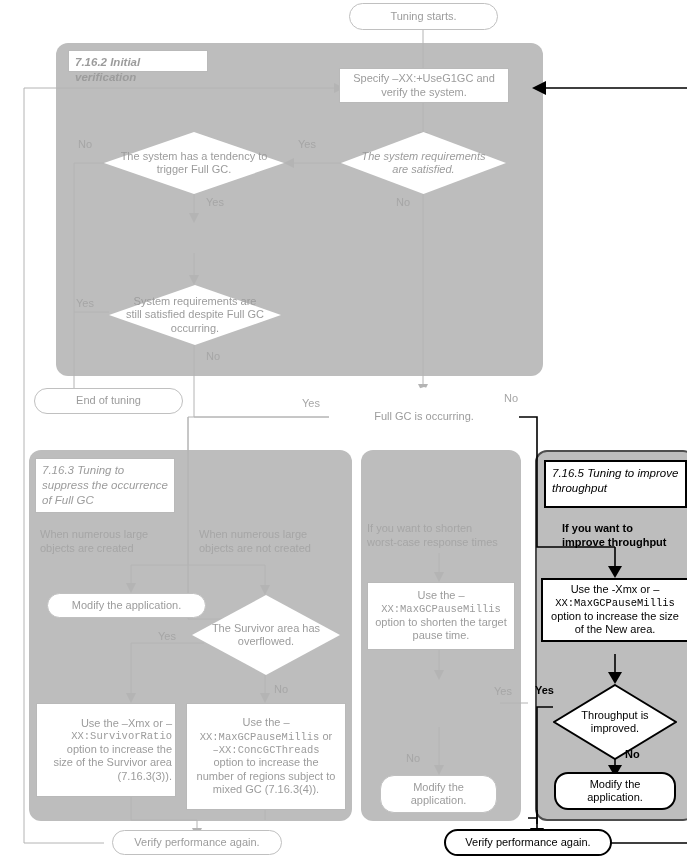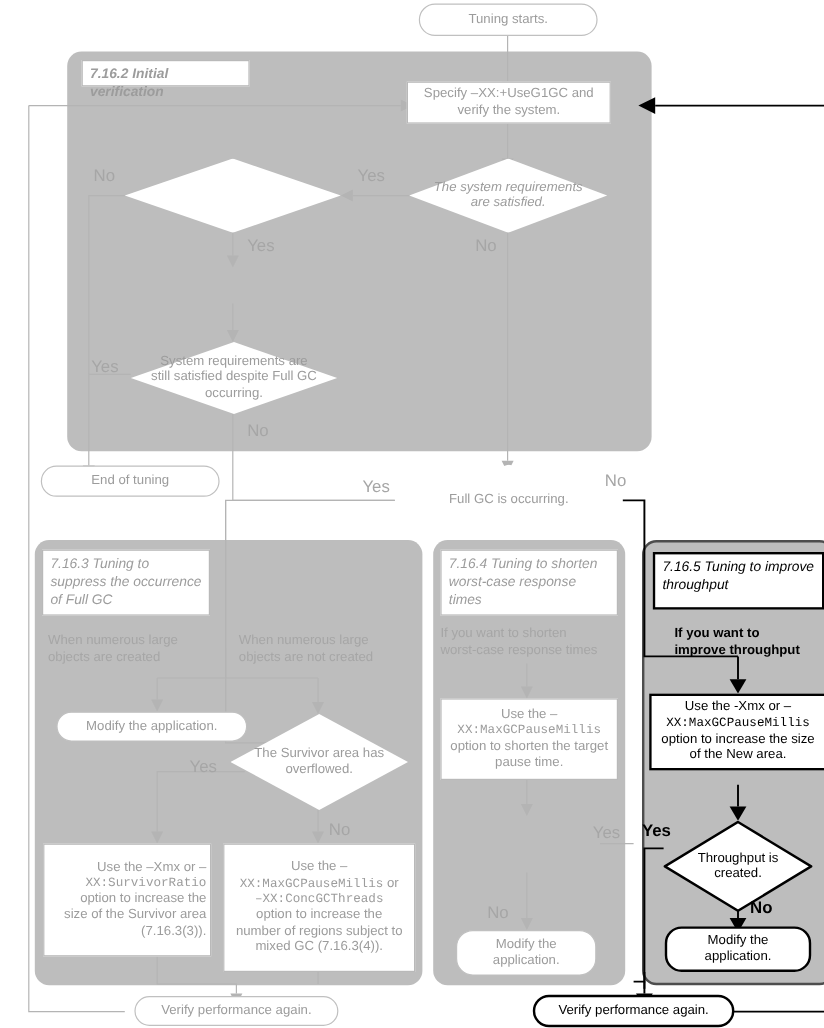--- a/index.html
+++ b/index.html
@@ -167,6 +167,7 @@
 
   <div class="node dia" style="left:88px;top:132px;width:180px;height:62px;">
     <div class="shp"></div>
+    <div class="txt">The system has a tendency to trigger Full GC.</div>
   </div>
 
 

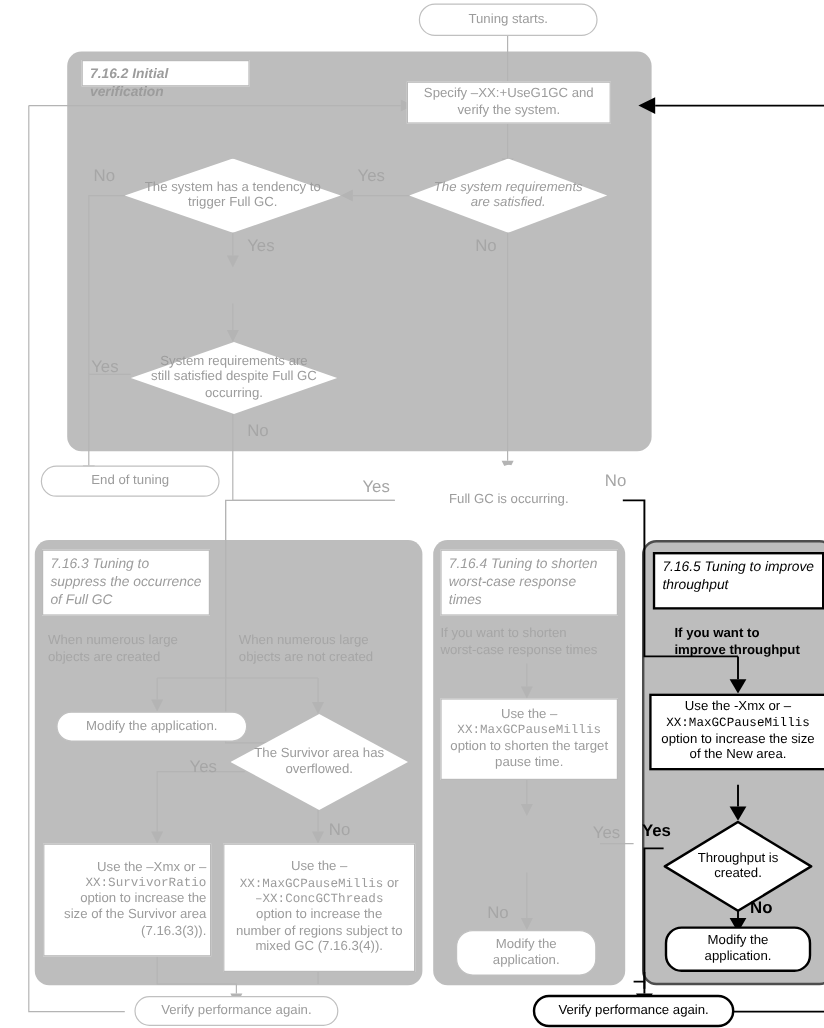--- a/index.html
+++ b/index.html
@@ -36,7 +36,7 @@
   .cap.dark{color:#000;font-weight:bold;}
 
   
-  .elab{position:absolute;color:#a6a6a6;font-size:14px;}
+  .elab{position:absolute;color:#a6a6a6;font-size:11px;}
   .elab.dark{color:#000;font-weight:bold;}
 
   

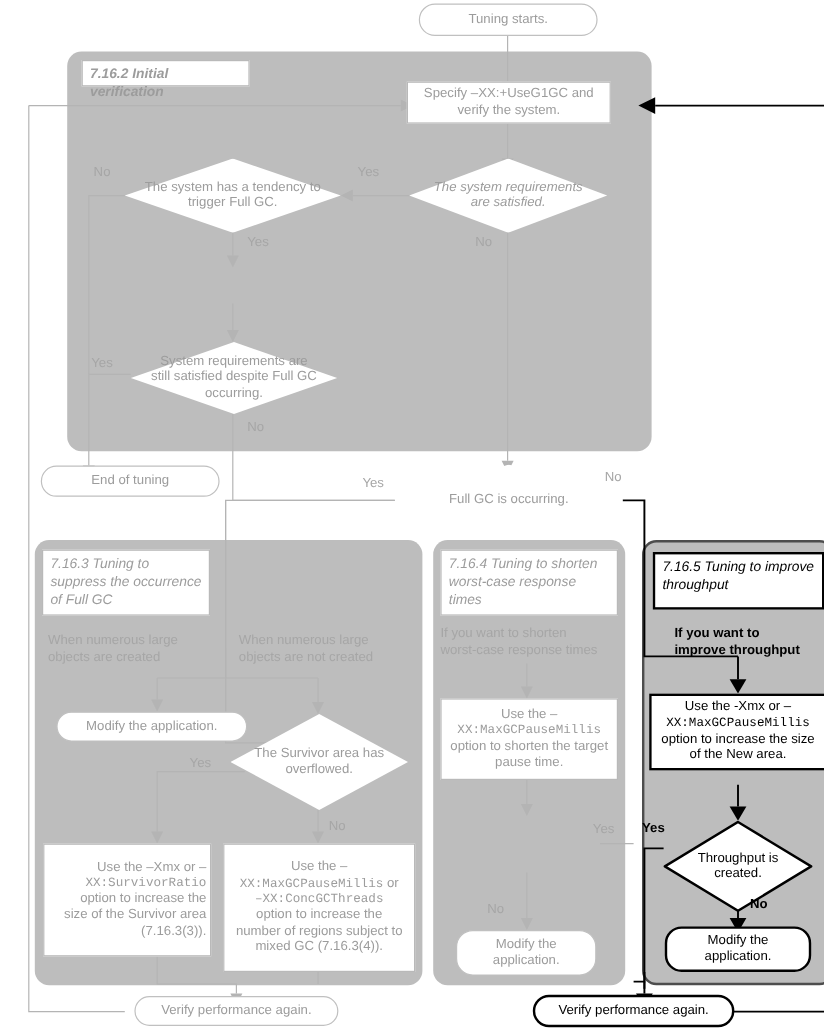--- a/index.html
+++ b/index.html
@@ -151,7 +151,6 @@
 
   <div class="glabel" style="left:19px;top:458px;width:140px;height:55px;">7.16.3 Tuning to suppress the occurrence of Full GC</div>
 
-  <div class="glabel" style="left:351px;top:458px;width:148px;height:55px;">7.16.4 Tuning to shorten worst-case response times</div>
 
   <div class="glabel dark" style="left:528px;top:460px;width:143px;height:48px;">7.16.5 Tuning to improve throughput</div>
 

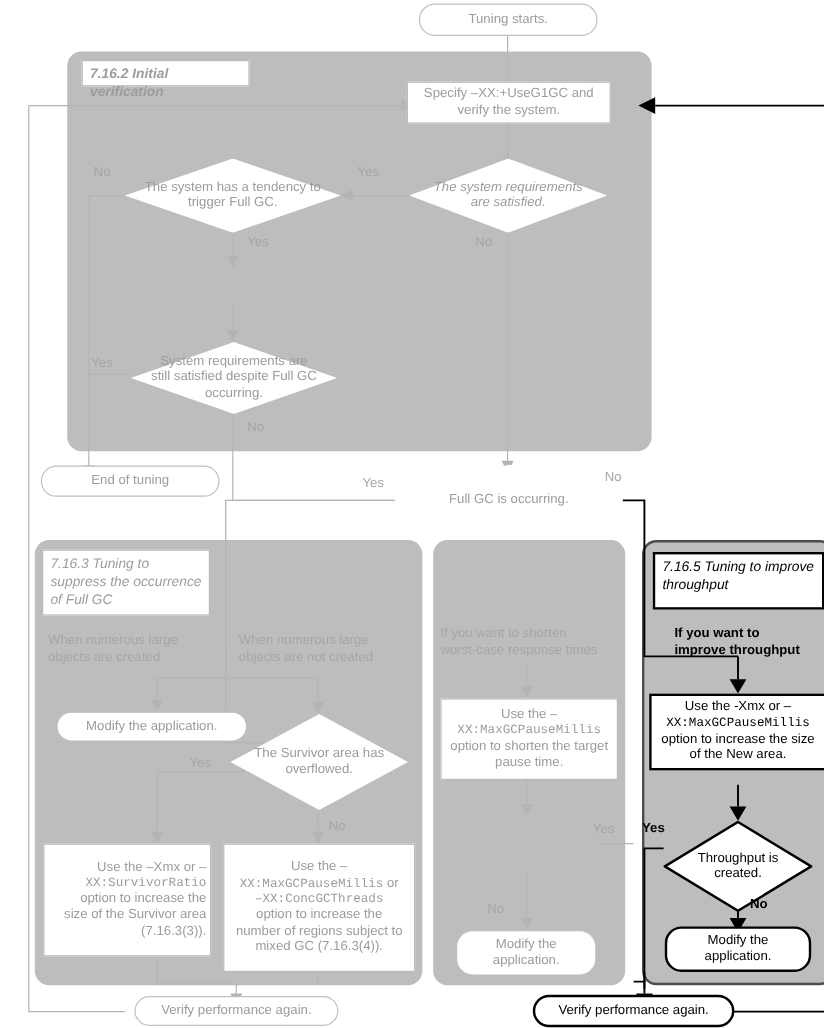--- a/index.html
+++ b/index.html
@@ -249,7 +249,7 @@
     <svg class="outline" viewBox="0 0 124 76" preserveAspectRatio="none">
       <polygon points="62,1 123,38 62,75 1,38" fill="#ffffff" stroke="#000000" stroke-width="2" vector-effect="non-scaling-stroke"></polygon>
     </svg>
-    <div class="txt">Throughput is created.</div>
+    <div class="txt">Throughput is improved.</div>
   </div>
 
   <div class="node term dark" style="left:538px;top:772px;width:122px;height:38px;flex-direction:column;">

